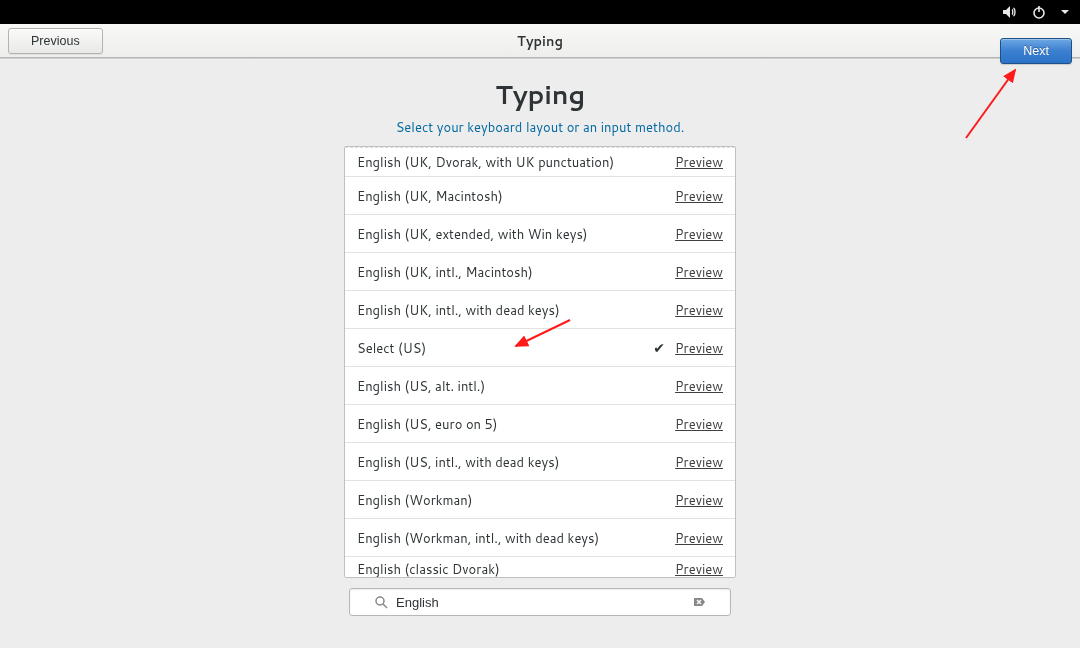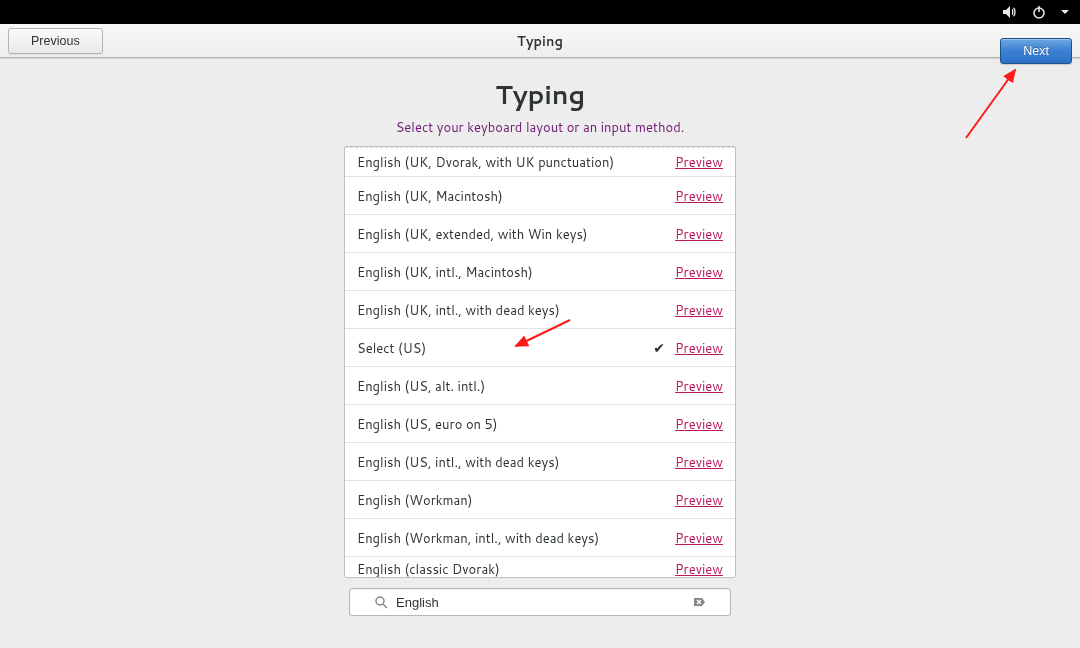--- a/index.html
+++ b/index.html
@@ -85,7 +85,7 @@
   }
   .page-subtitle {
     font-size: 13px;
-    color: #701a75;
+    color: #0369a1;
     margin: 6px 0 10px 0;
   }
 

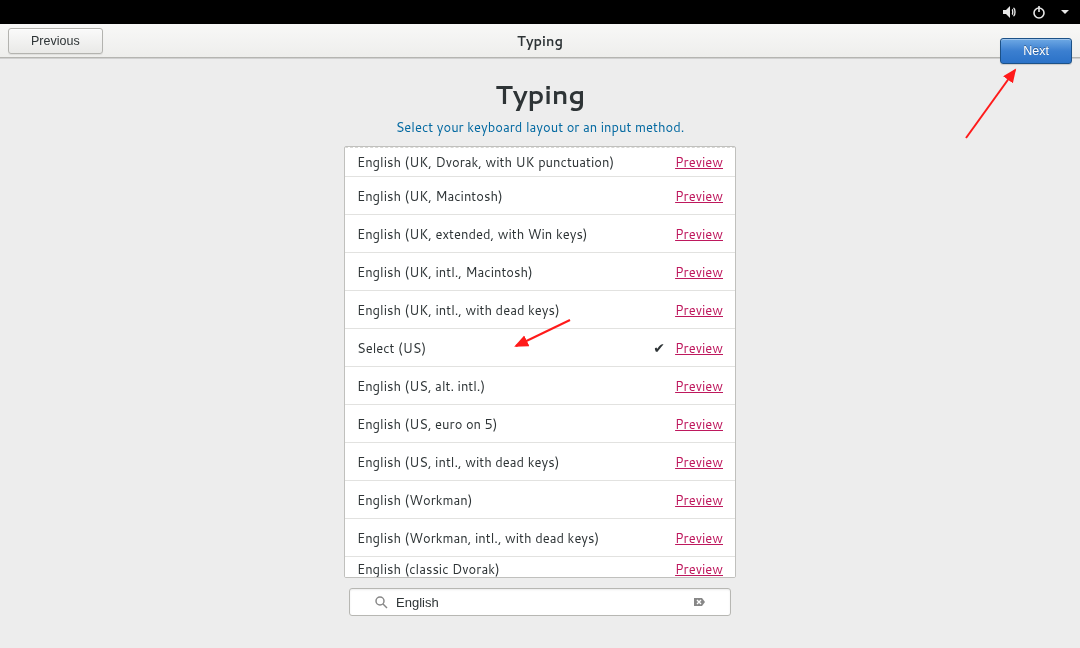--- a/index.html
+++ b/index.html
@@ -118,7 +118,7 @@
   .row .label { flex: 1; overflow: hidden; text-overflow: ellipsis; white-space: nowrap; }
   .row .chk { margin-right: 10px; font-weight: bold; font-size: 14px; }
   .row .preview {
-    color: #be185d;
+    color: #404040;
     text-decoration: underline;
     font-size: 13px;
     cursor: pointer;

